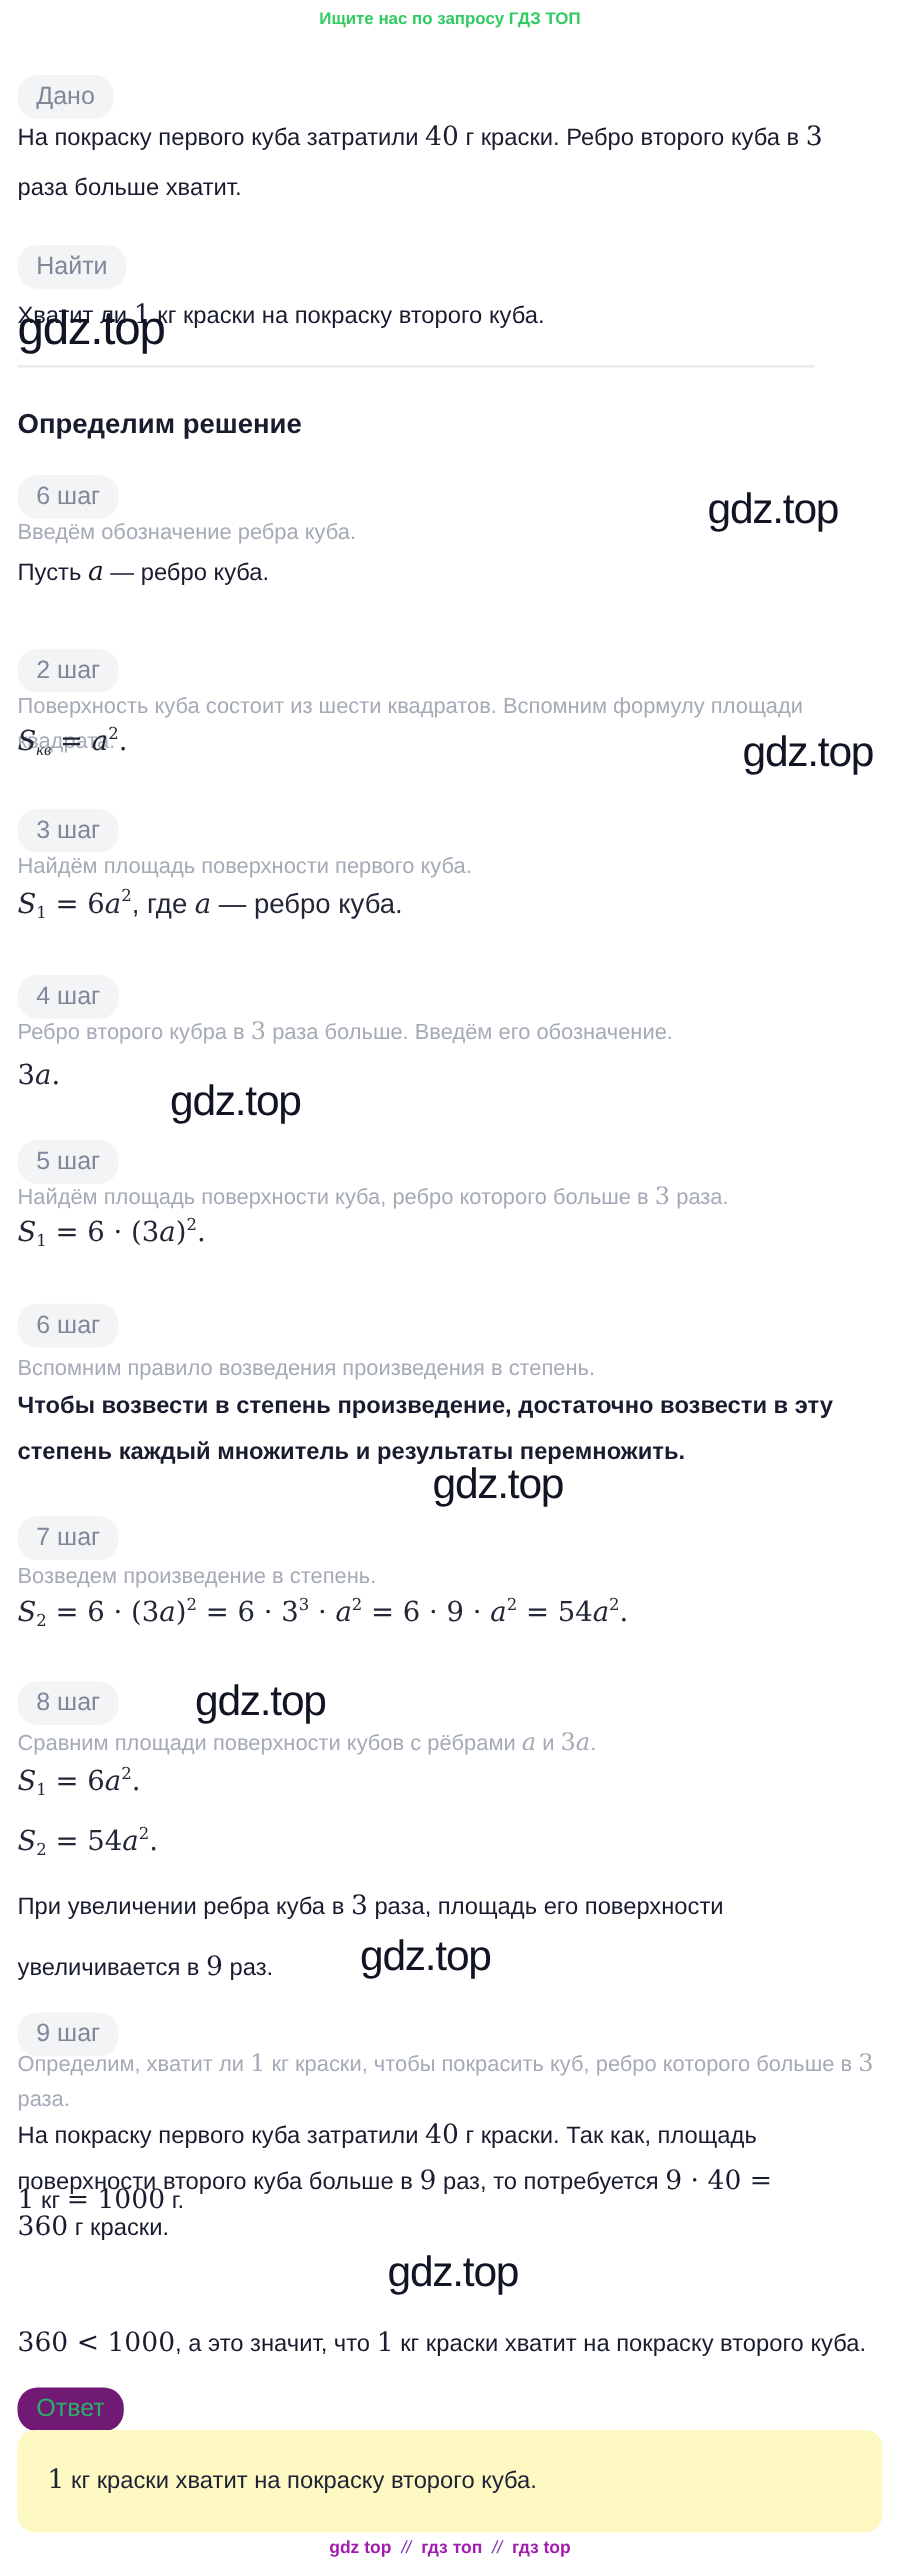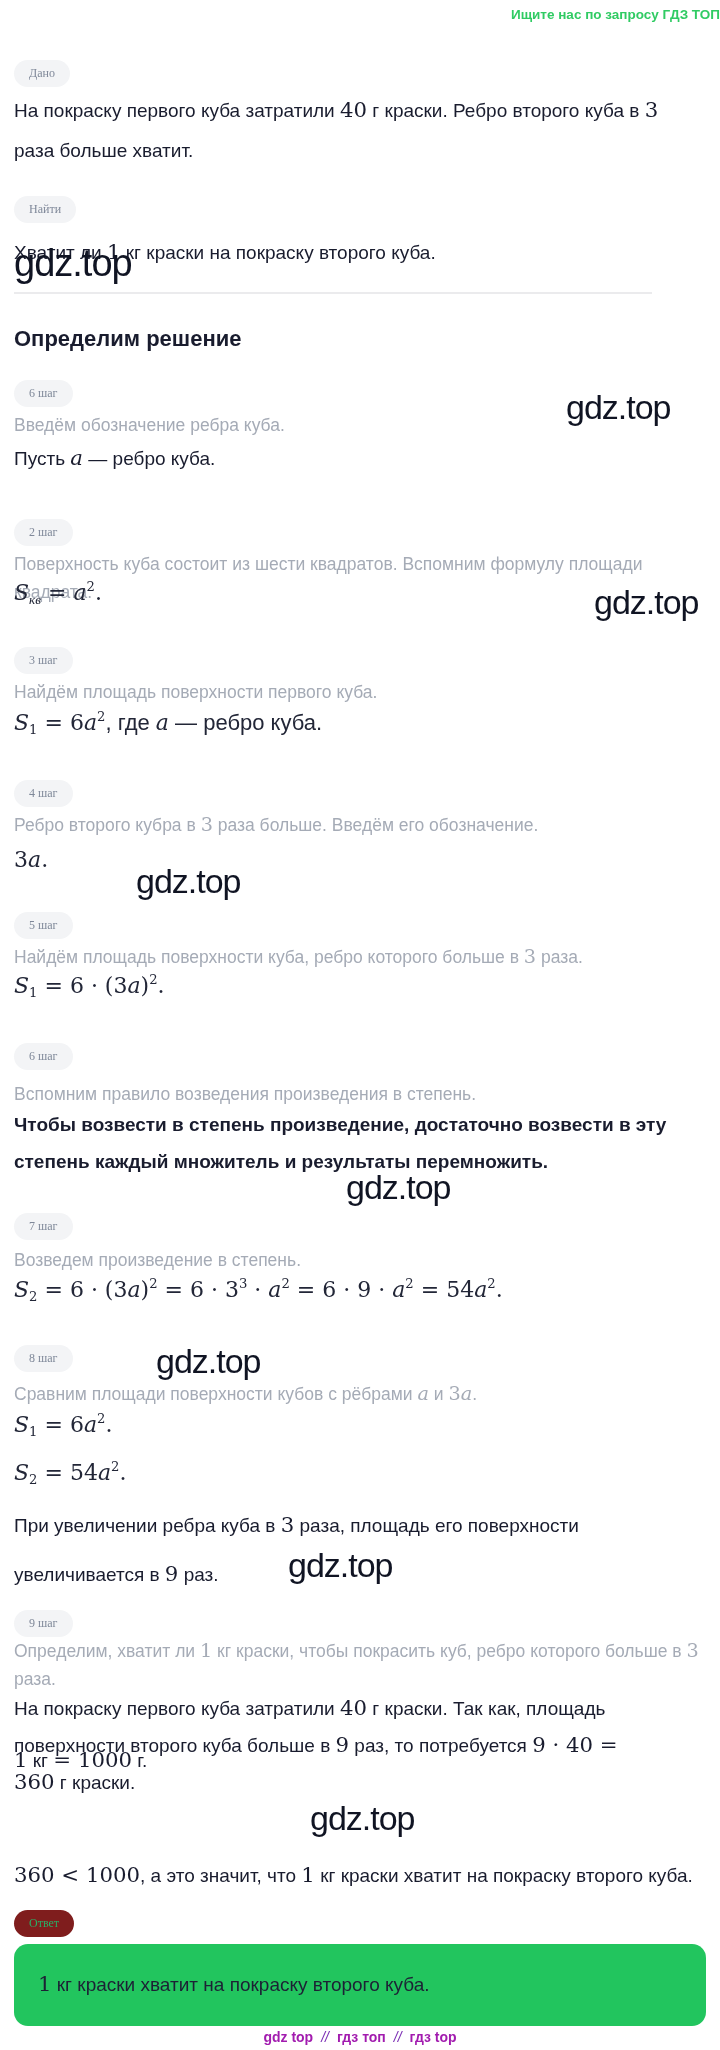--- a/index.html
+++ b/index.html
@@ -11,7 +11,7 @@
   }
   .abs { position:absolute; left:14px; }
   .promo {
-    position:absolute; left:0; top:7px; width:720px; text-align:right;
+    position:absolute; left:0; top:7px; width:720px; text-align:center;
     font-size:13.5px; font-weight:bold; color:#30cb63;
   }
   .badge {

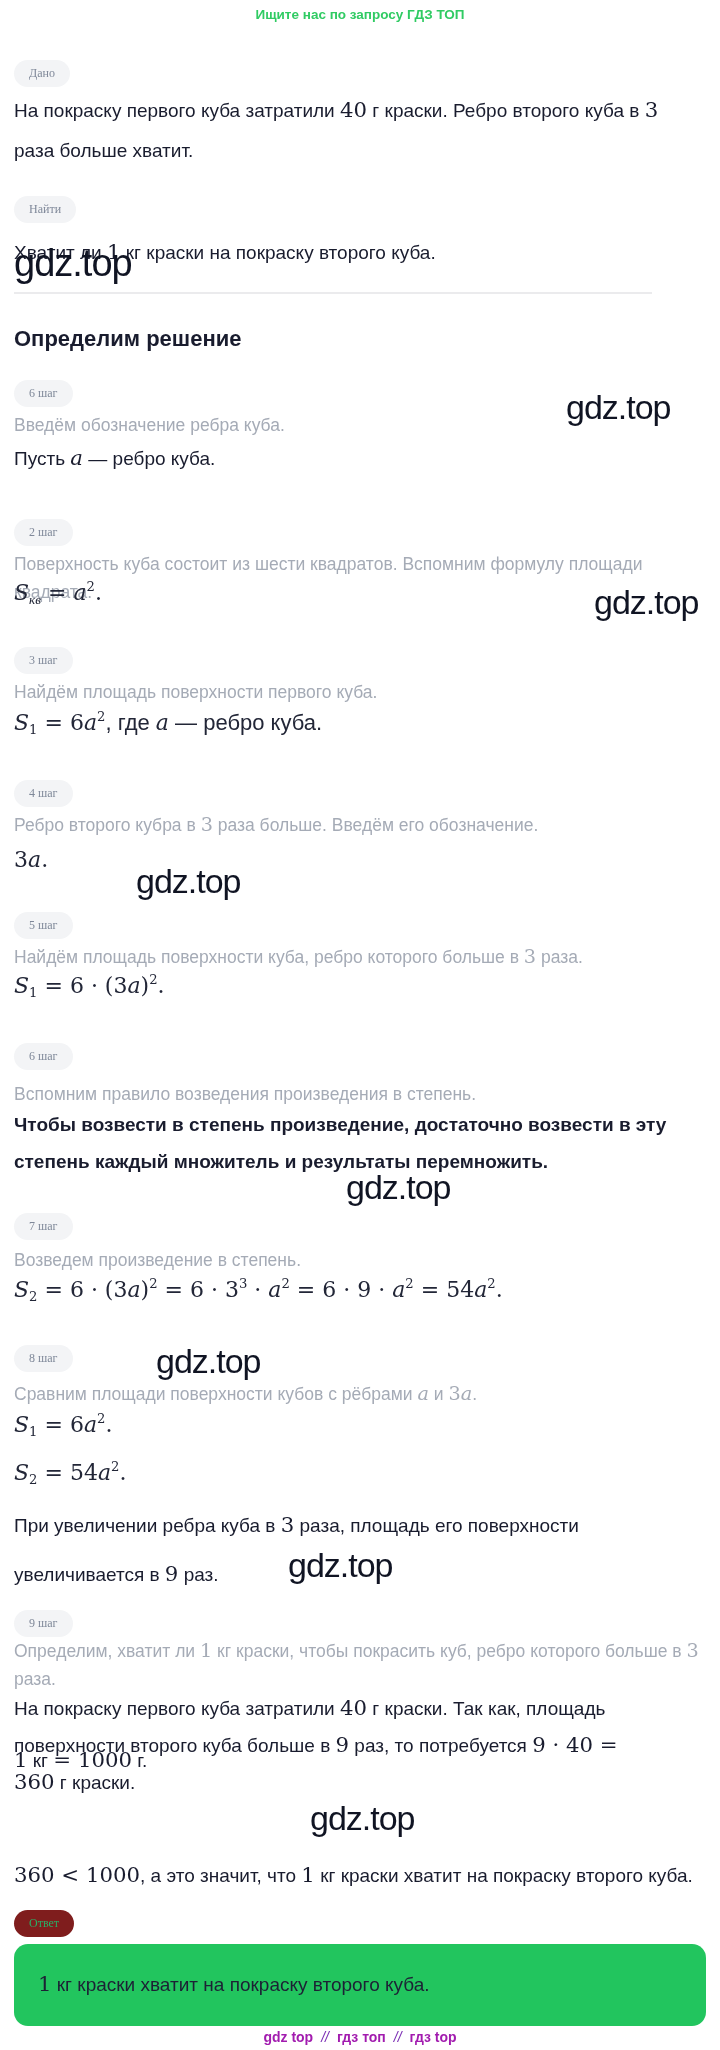--- a/index.html
+++ b/index.html
@@ -16,7 +16,7 @@
   }
   .badge {
     display:inline-block; background:#f3f4f6; color:#7f8899;
-    font-size:12px; padding:6px 15px; border-radius:16px; white-space:nowrap;font-family:Liberation Serif, serif;
+    font-size:20px; padding:6px 15px; border-radius:16px; white-space:nowrap;
   }
   .badge-green { background:#7f1d1d; color:#2bae66; }
   .text-block { font-size:19px; line-height:40px; width:690px; }

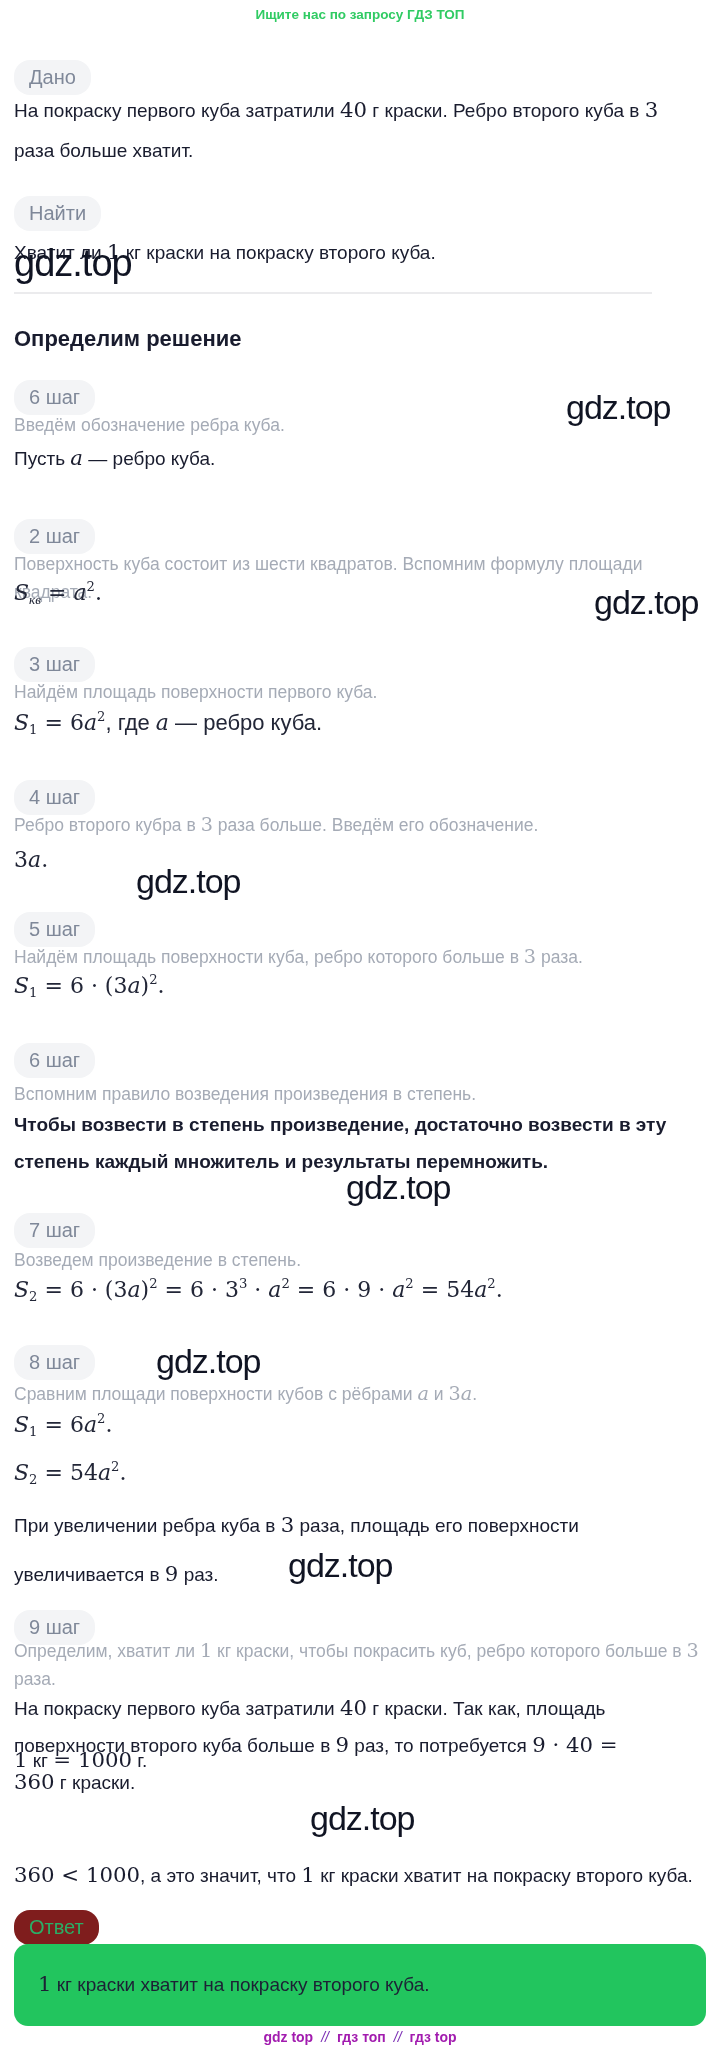--- a/index.html
+++ b/index.html
@@ -18,7 +18,7 @@
     display:inline-block; background:#f3f4f6; color:#7f8899;
     font-size:20px; padding:6px 15px; border-radius:16px; white-space:nowrap;
   }
-  .badge-green { background:#7f1d1d; color:#2bae66; }
+  .badge-green { background:#701a75; color:#2bae66; }
   .text-block { font-size:19px; line-height:40px; width:690px; }
   .text-block .seg-n, .text-block .seg-v { font-size:1.12em; }
   .bold-block { font-weight:bold; }

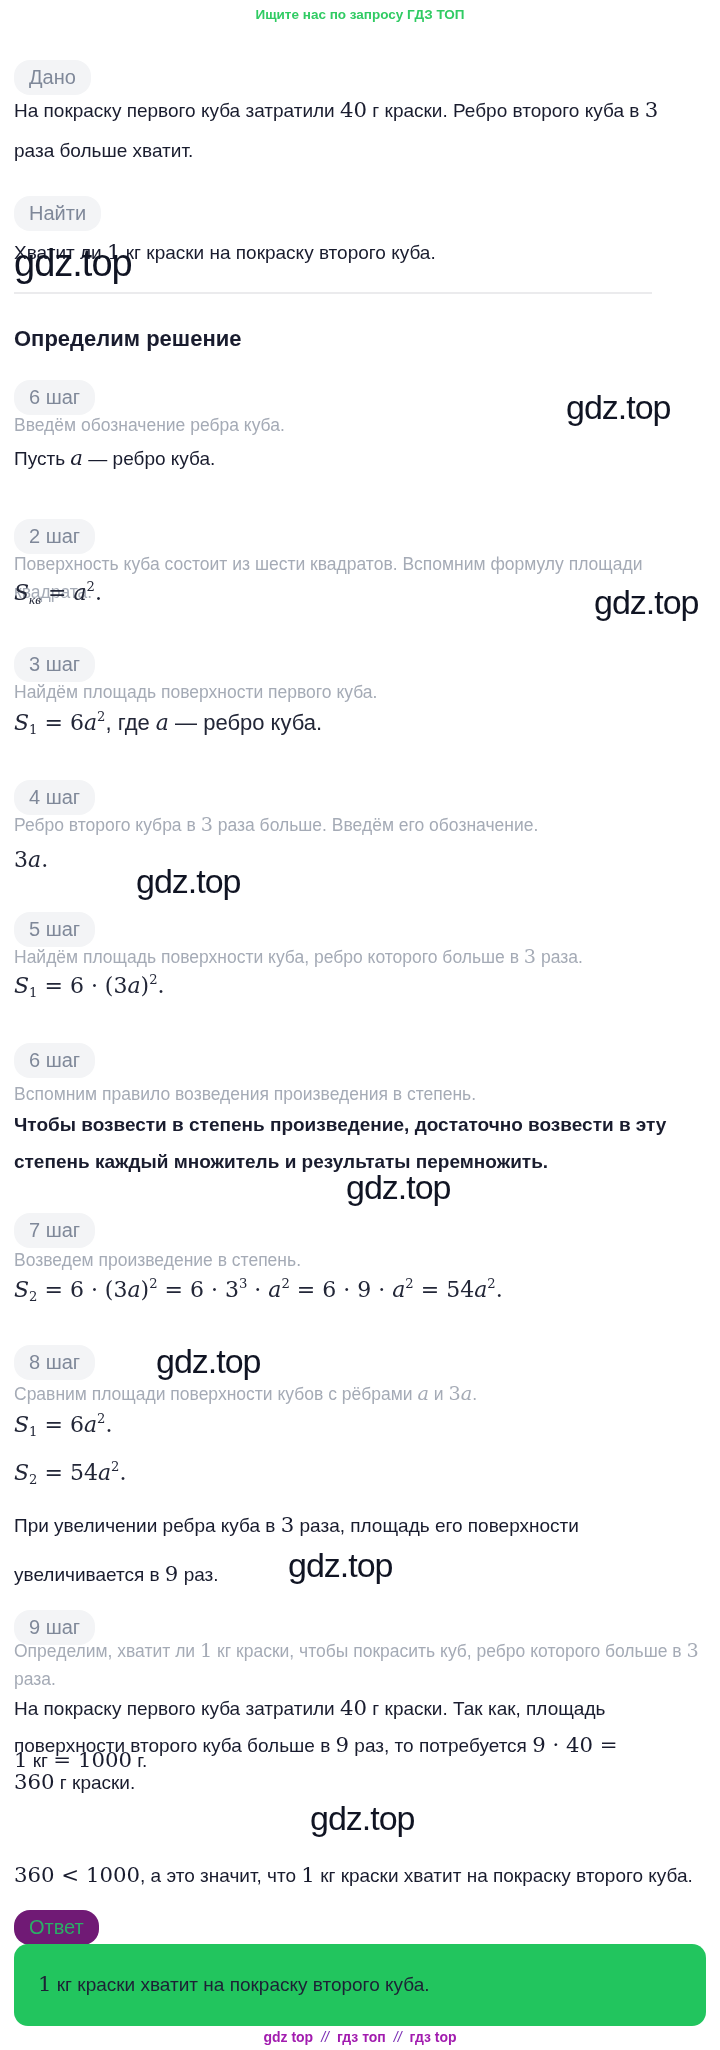--- a/index.html
+++ b/index.html
@@ -39,7 +39,7 @@
   .wm-big { font-size:38px; }
   .answer-box {
     position:absolute; left:14px; top:1944px; width:692px; height:82px;
-    background:#22c55e; border-radius:14px; padding:27px 24px;
+    background:#fef9c3; border-radius:14px; padding:27px 24px;
     font-size:19px; color:#1d2135;
   }
   .answer-box .seg-n { font-size:1.12em; }

